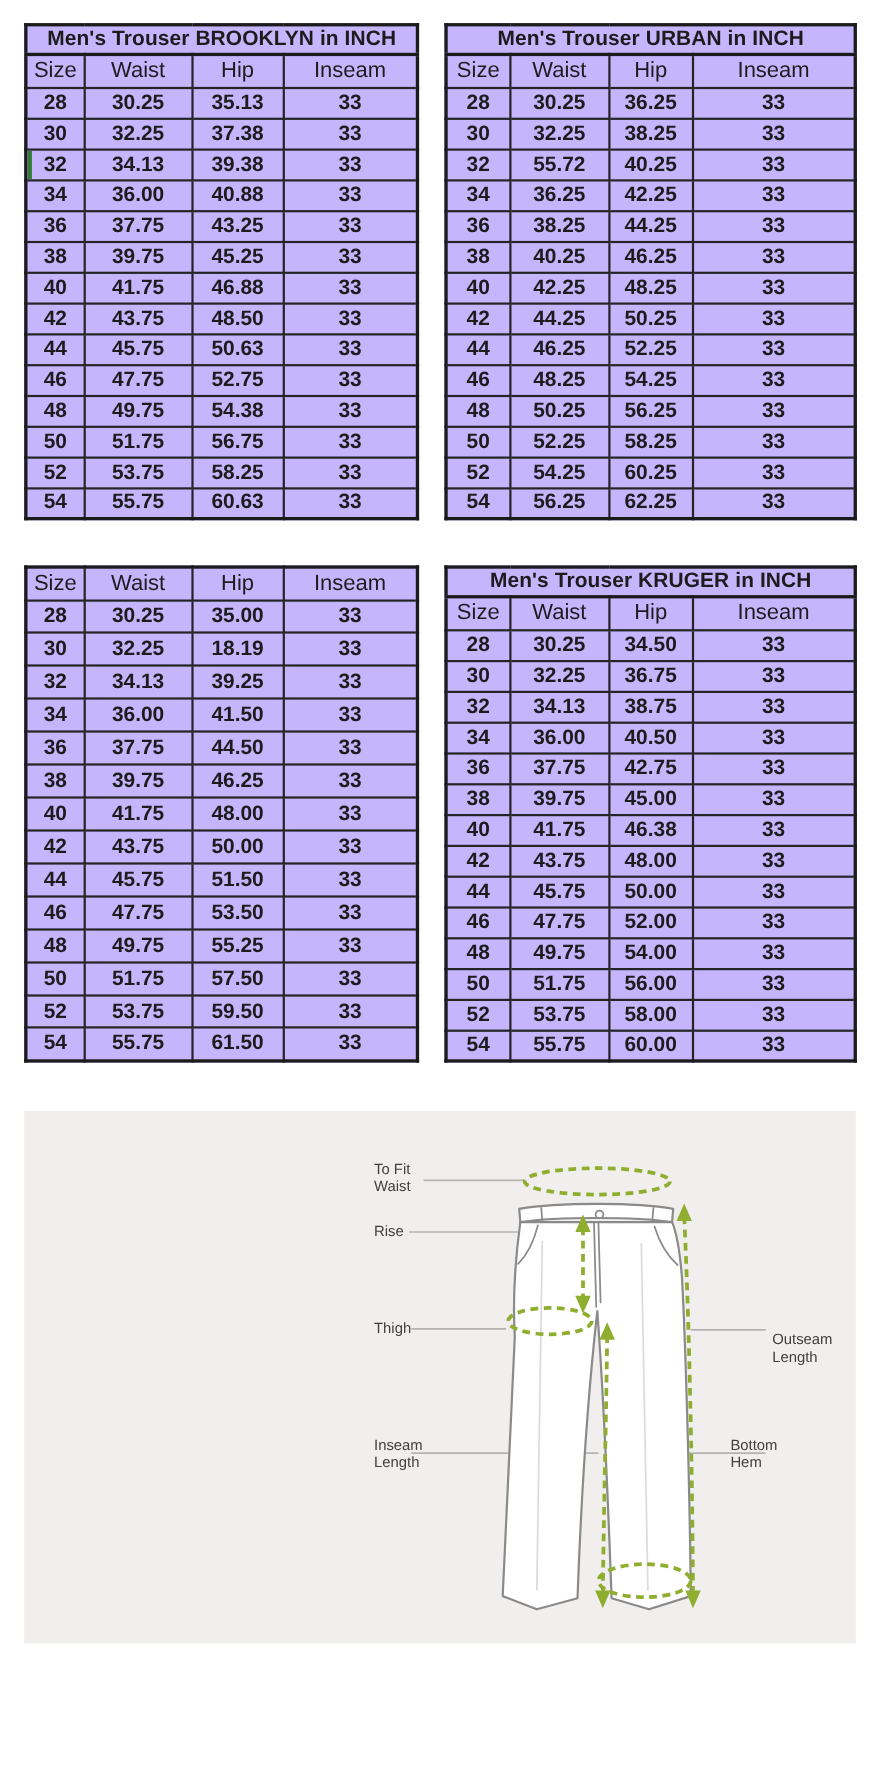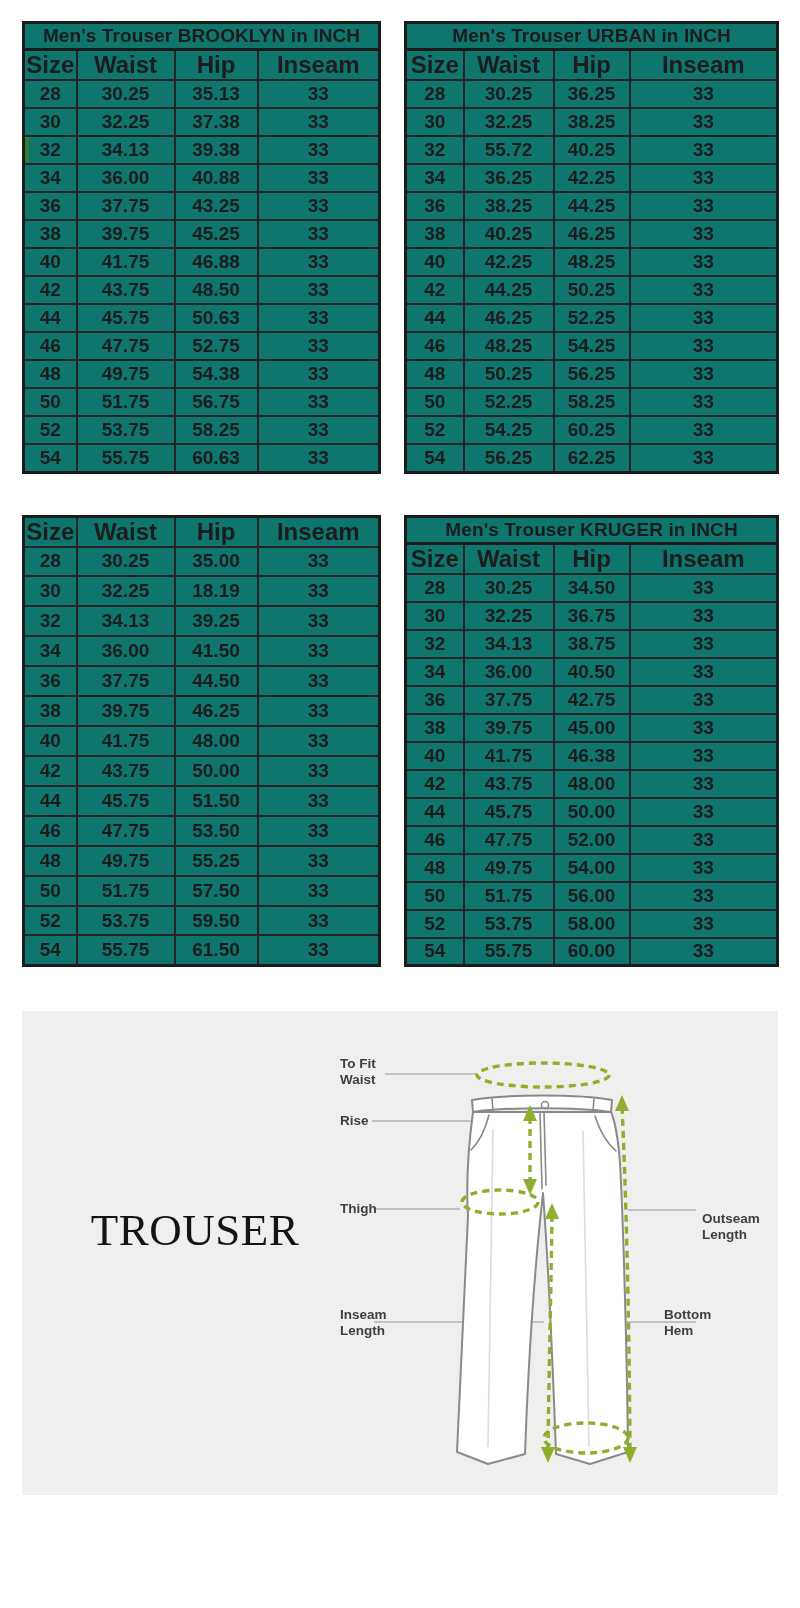--- a/index.html
+++ b/index.html
@@ -28,7 +28,7 @@
   table.size-table{
     border-collapse:collapse;table-layout:fixed;
     border:3px solid var(--table-border);
-    background:#0f766e;
+    background:#c4b5fd;
   }
   table.t-left{width:356px;}
   table.t-right{width:372px;}

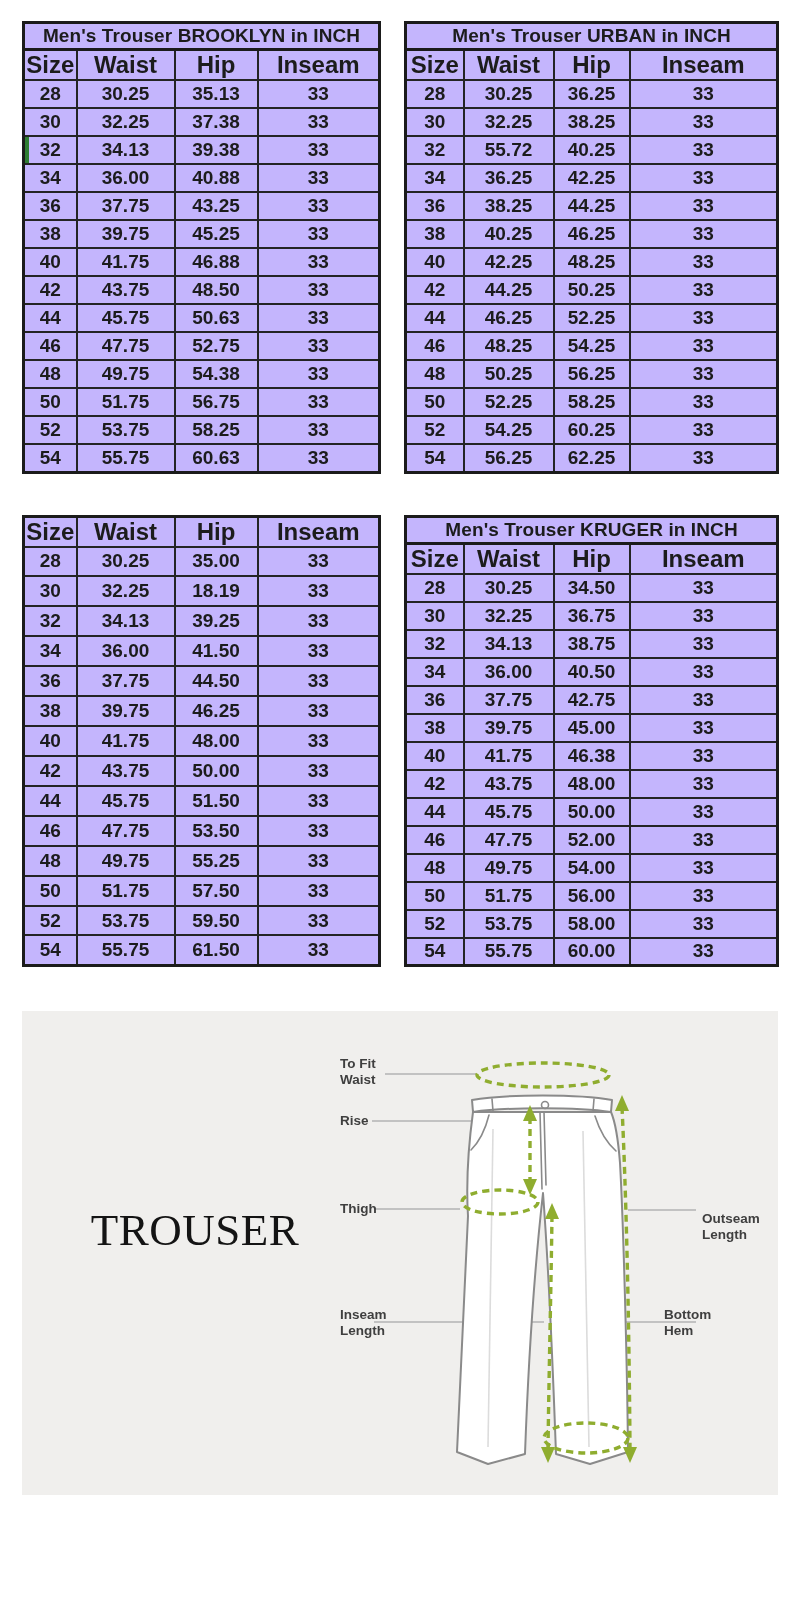--- a/index.html
+++ b/index.html
@@ -46,7 +46,7 @@
     border-bottom:3px solid var(--table-border);
   }
   .size-table tr.head th{
-    height:30px;font-size:24px;font-weight:bold;
+    height:30px;font-size:20px;font-weight:normal;
   }
   .size-table td{
     height:28px;font-size:19px;font-weight:600;

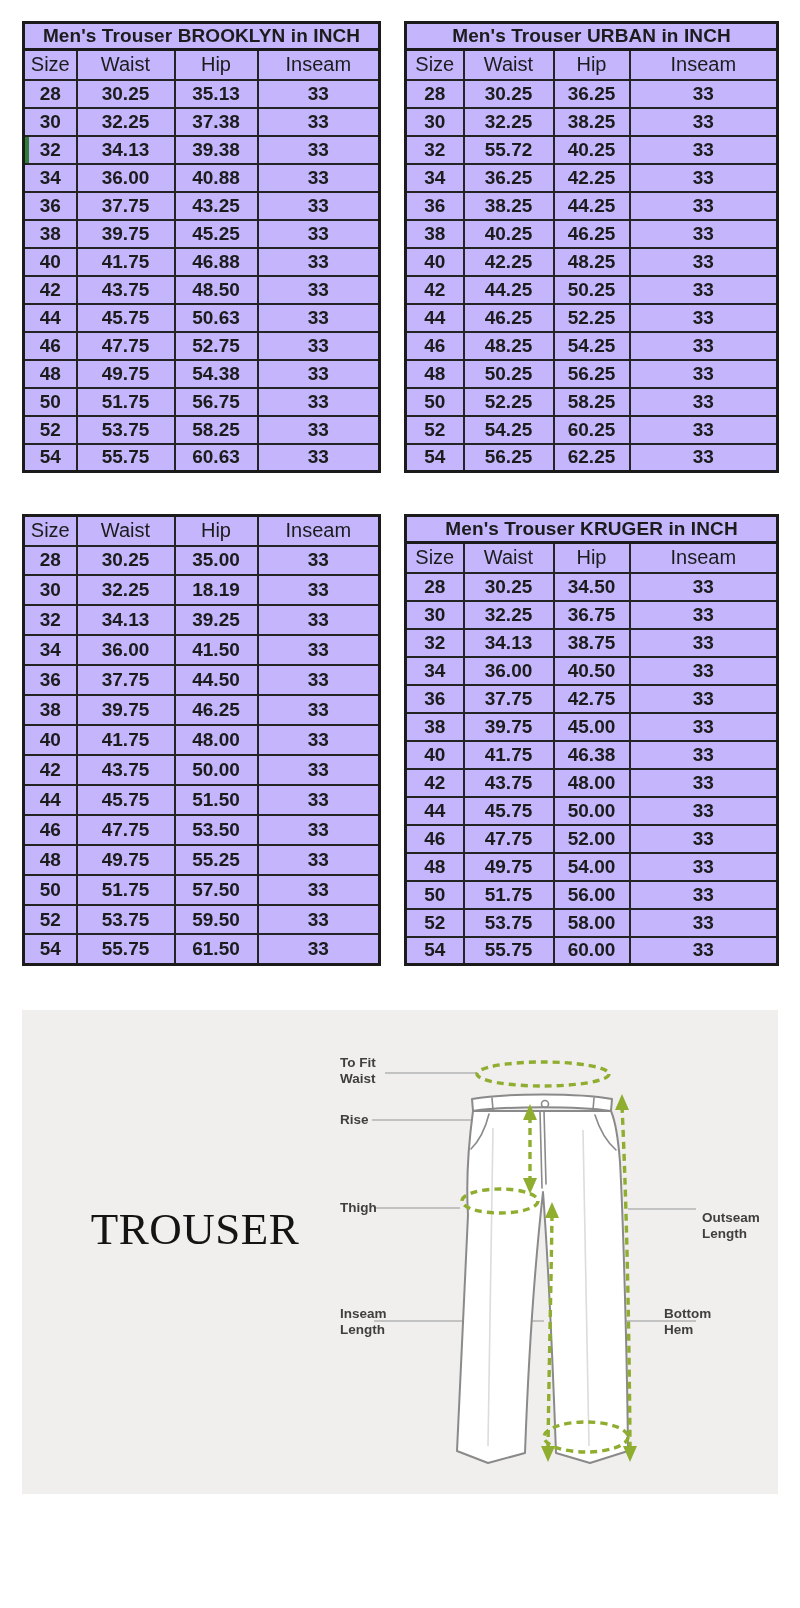--- a/index.html
+++ b/index.html
@@ -70,7 +70,7 @@
   .dash{fill:none;stroke:var(--measure-green);stroke-width:3.4;stroke-dasharray:7 5;}
   .arrow{fill:var(--measure-green);stroke:none;}
   .lbl{
-    position:absolute;font-size:13.5px;font-weight:700;line-height:16px;
+    position:absolute;font-size:13.5px;font-weight:400;line-height:16px;
     color:var(--label-text);
   }
   .heading{

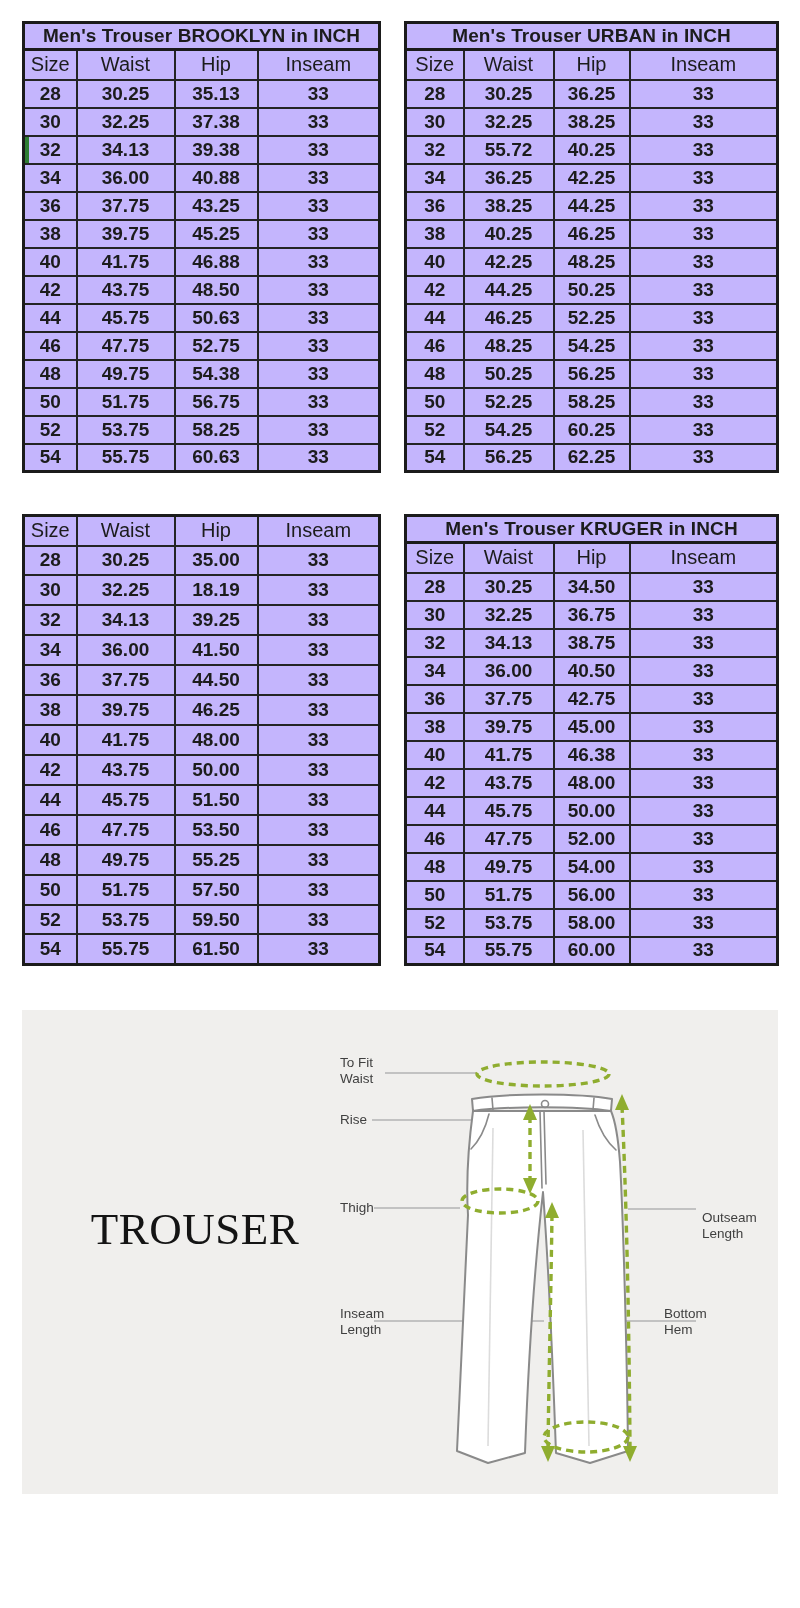--- a/index.html
+++ b/index.html
@@ -563,7 +563,6 @@
     <div class="lbl" style="left:642px;top:296px;width:56px;">Bottom Hem</div>
 
     <div class="heading">
-      <div>TROUSER</div>
     </div>
 
   </div>

